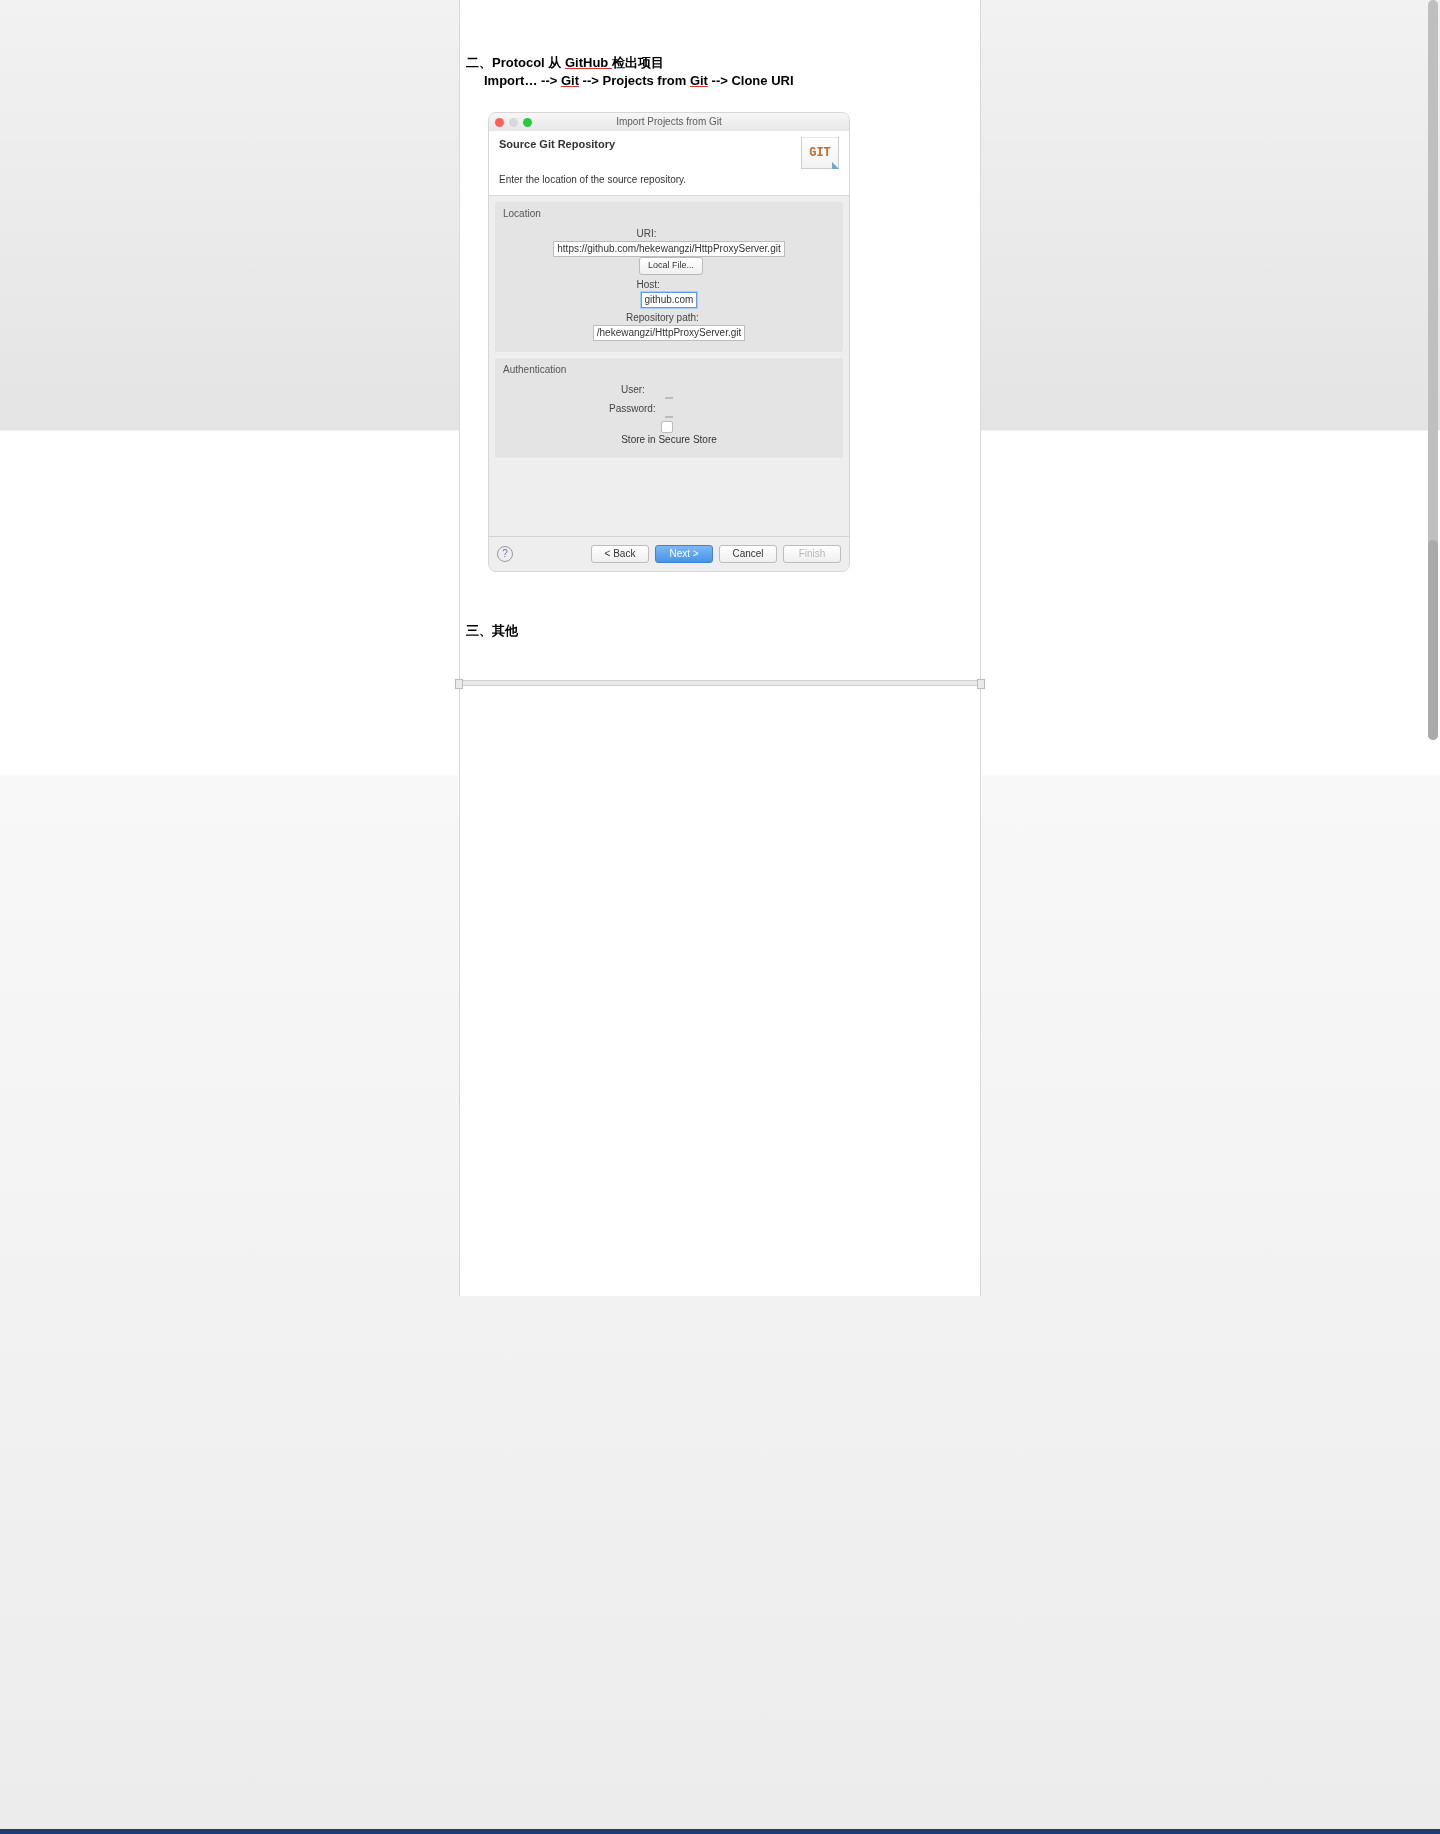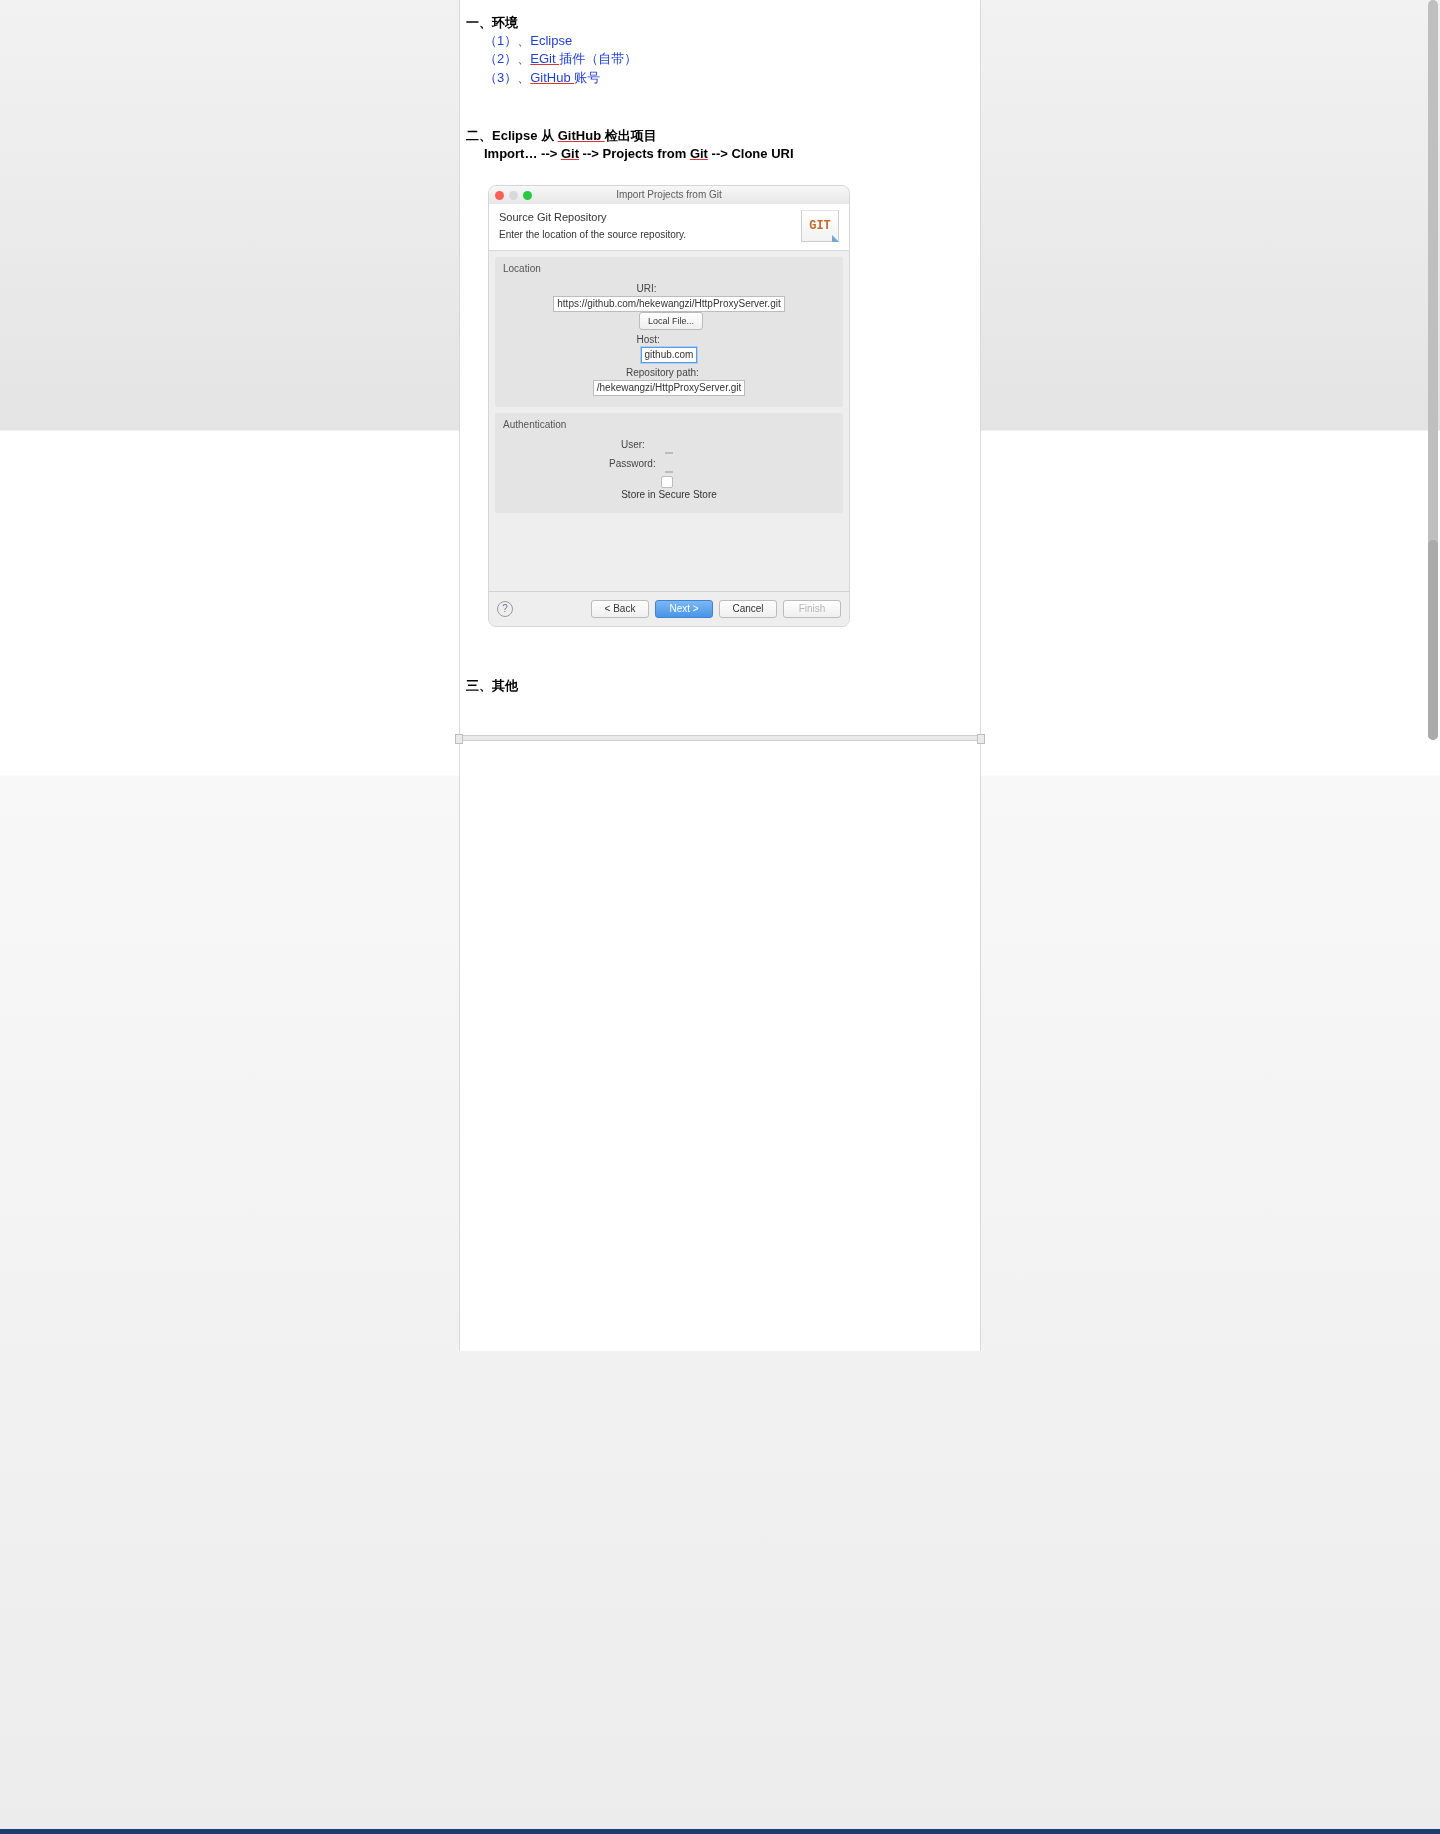--- a/index.html
+++ b/index.html
@@ -134,14 +134,6 @@
 <div class="page">
   <div class="doc">
 
-    <div class="sec">
-      <span class="h">一、</span><span class="h">环境</span>
-      <div class="indent">
-        <span class="link">（1）、</span><span class="link">Eclipse</span><br>
-        <span class="link">（2）、</span><span class="link underline">EGit </span><span class="link">插件（自带）</span><br>
-        <span class="link">（3）、</span><span class="link underline">GitHub </span><span class="link">账号</span>
-      </div>
-    </div>
 
     <div style="height:40px"></div>
 

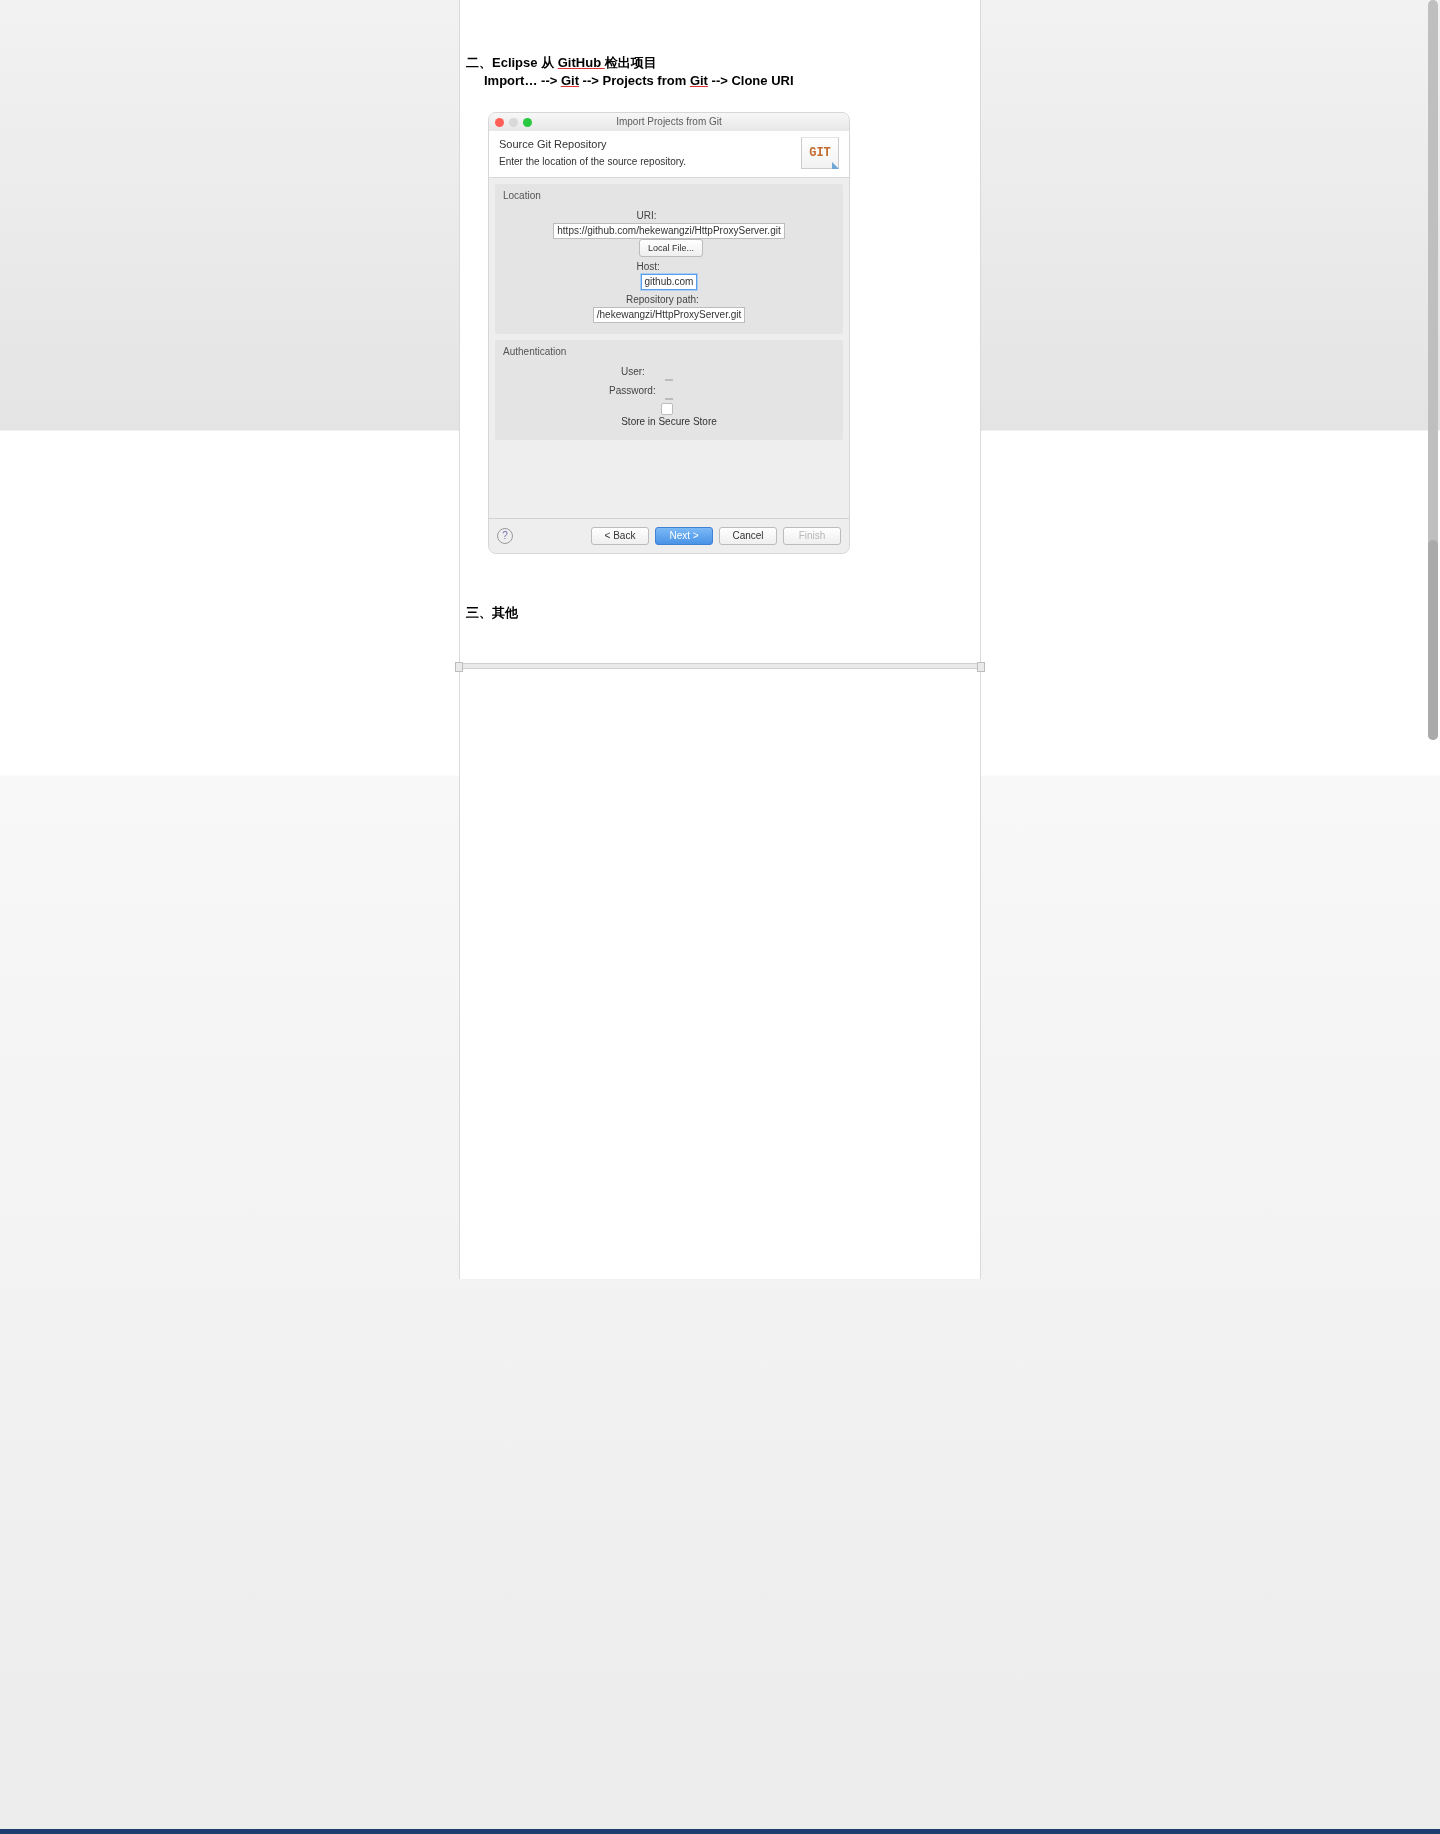--- a/index.html
+++ b/index.html
@@ -138,7 +138,7 @@
     <div style="height:40px"></div>
 
     <div class="sec">
-      <span class="h">二、</span><span class="h">Eclipse 从 </span><span class="h underline">GitHub </span><span class="h">检出项目</span>
+      <span class="h">二、</span><span class="h">Protocol 从 </span><span class="h underline">GitHub </span><span class="h">检出项目</span>
       <div class="indent">
         <span class="h">Import… --&gt; </span><span class="h underline">Git</span><span class="h"> --&gt; Projects from </span><span class="h underline">Git</span><span class="h"> --&gt; Clone URI</span>
       </div>

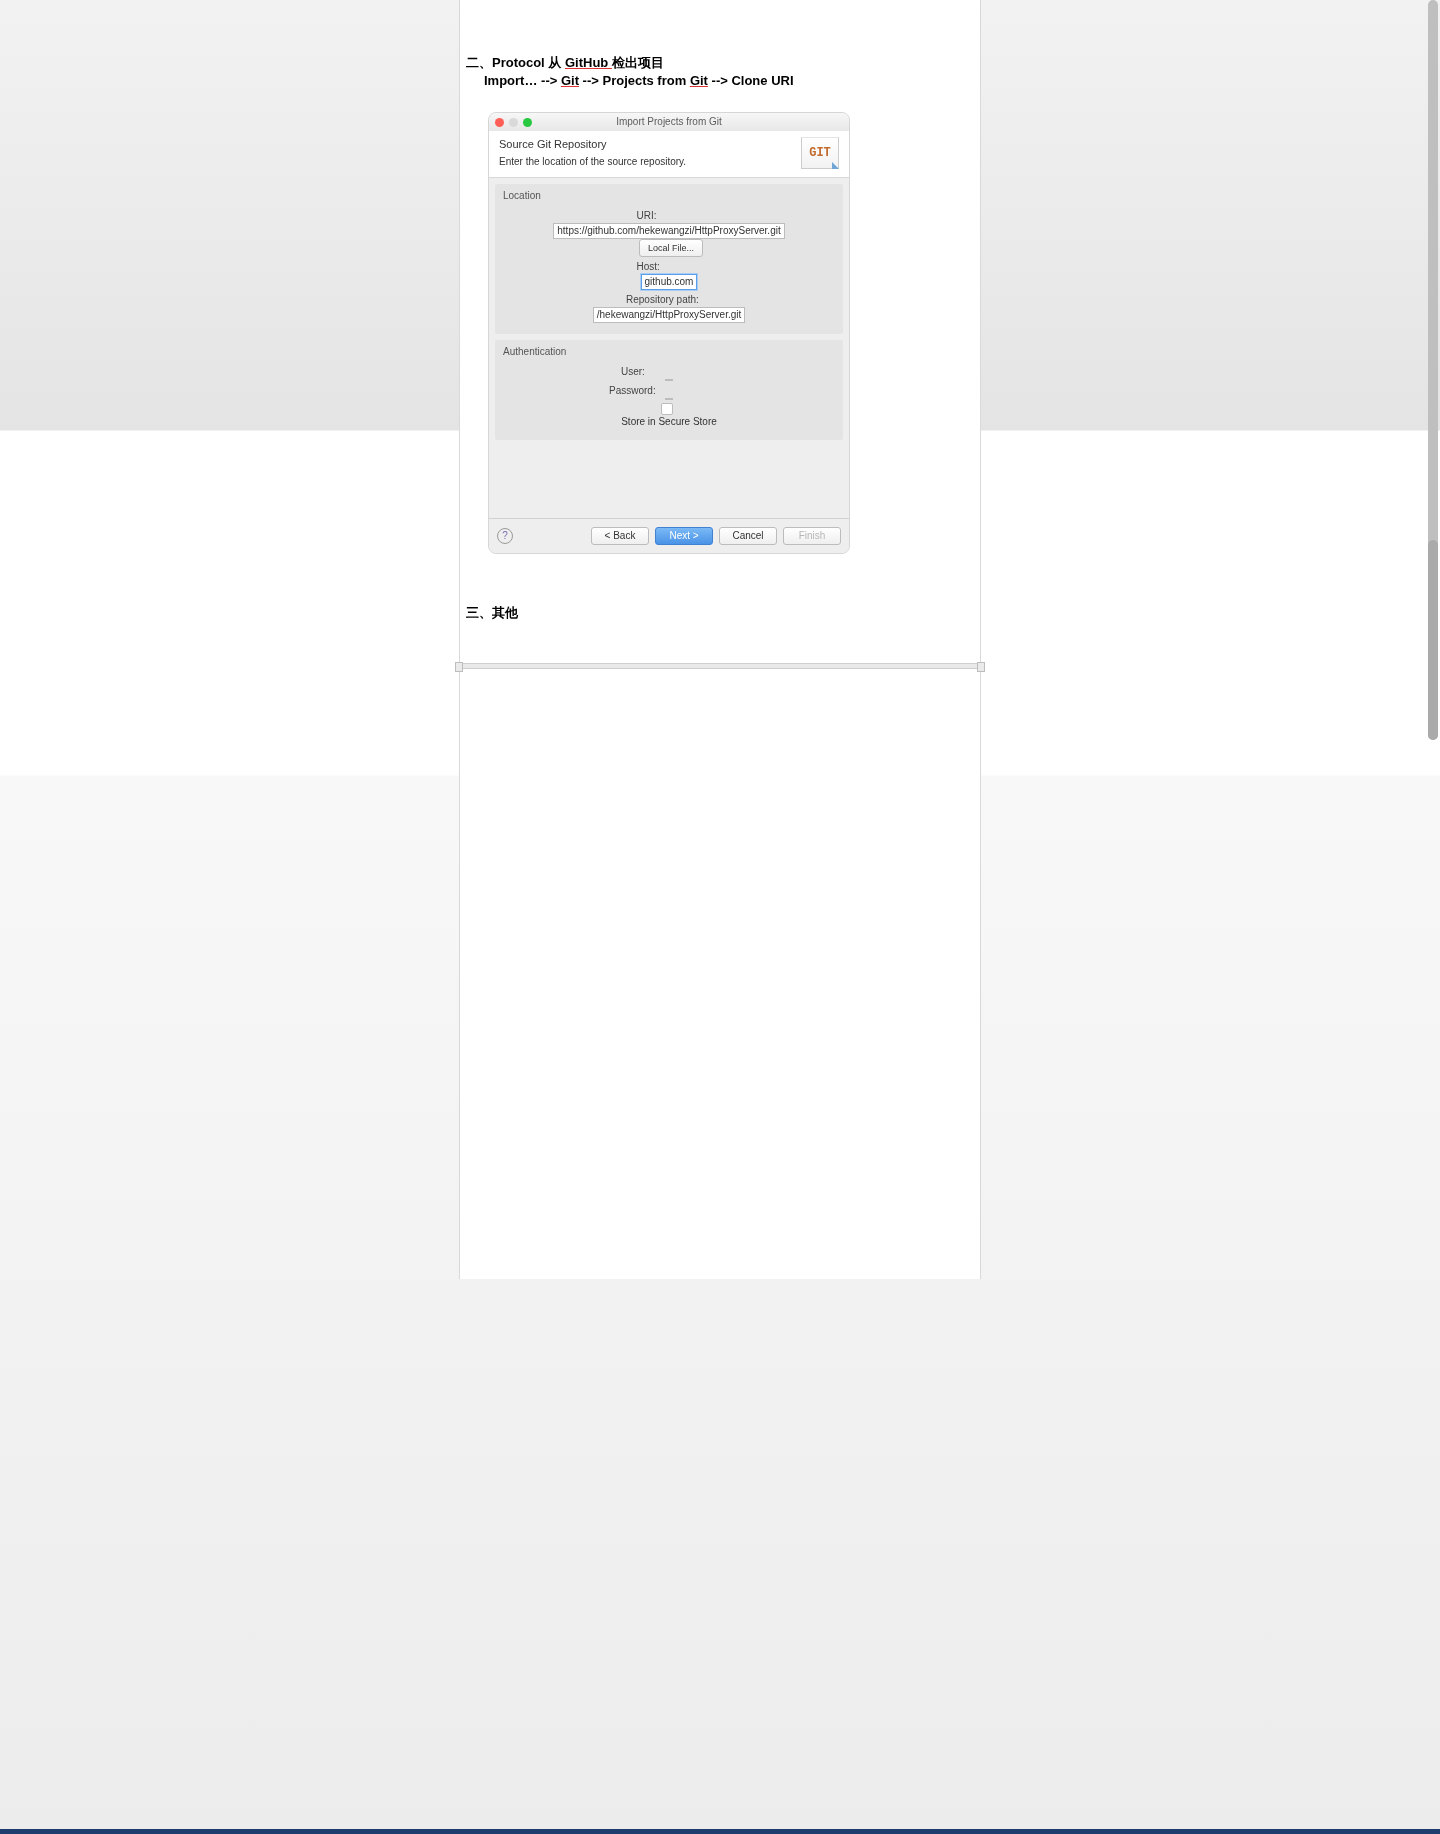--- a/index.html
+++ b/index.html
@@ -70,7 +70,7 @@
     border-bottom:1px solid #d8d8d8;
   }
   .banner .bl{}
-  .banner .bt{font-weight:normal;font-size:11px;margin-bottom:2px;}
+  .banner .bt{font-weight:bold;font-size:11px;margin-bottom:20px;}
   .giticon{
     width:36px;height:30px;border:1px solid #ccc;border-top:1px solid #e4e4e4;
     background:linear-gradient(#ffffff,#f2f2f2);

